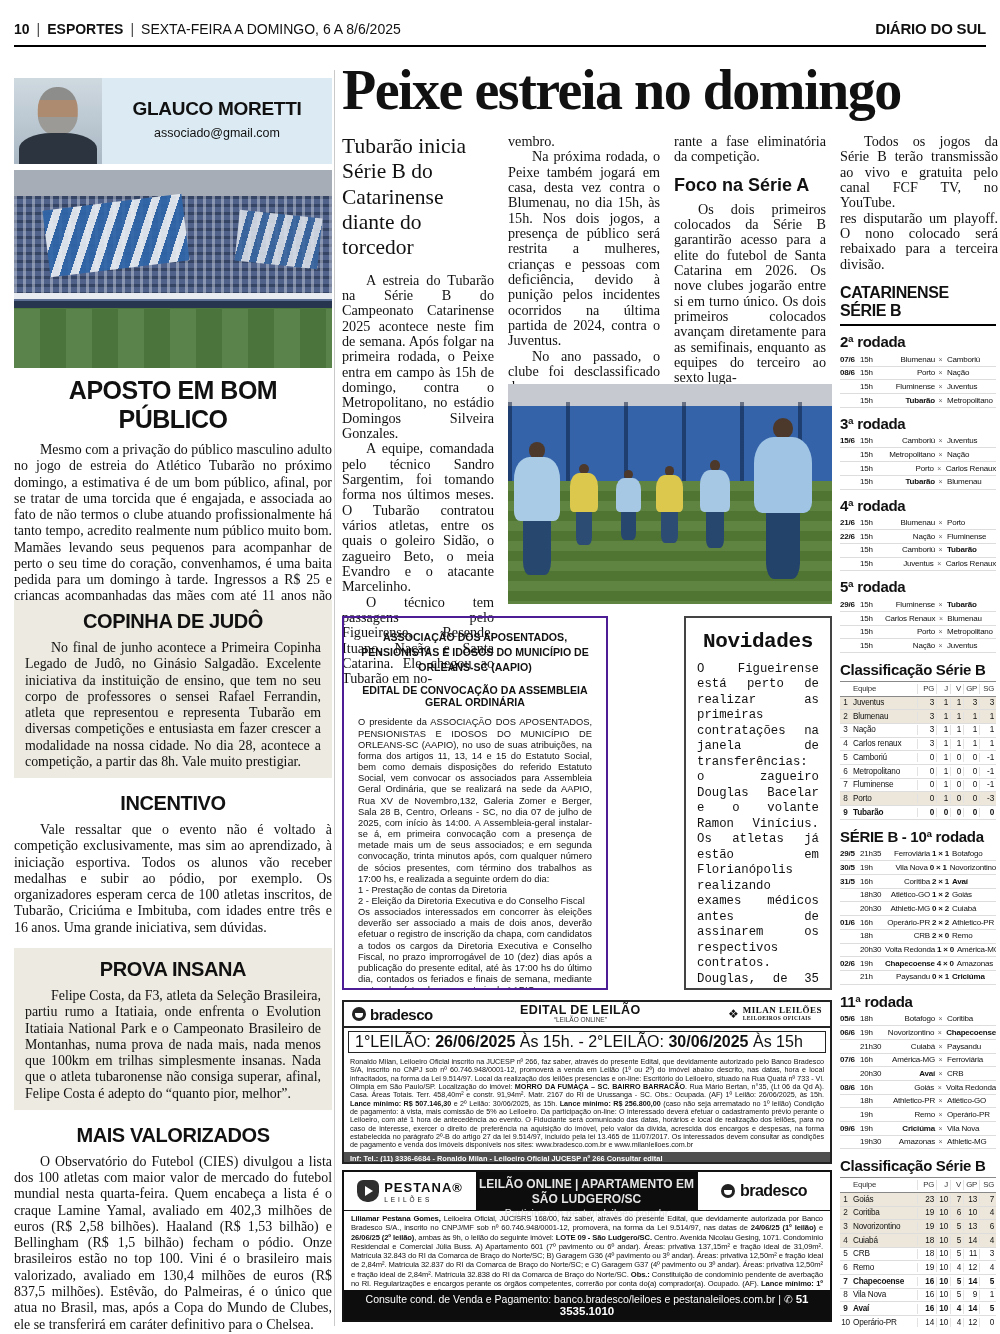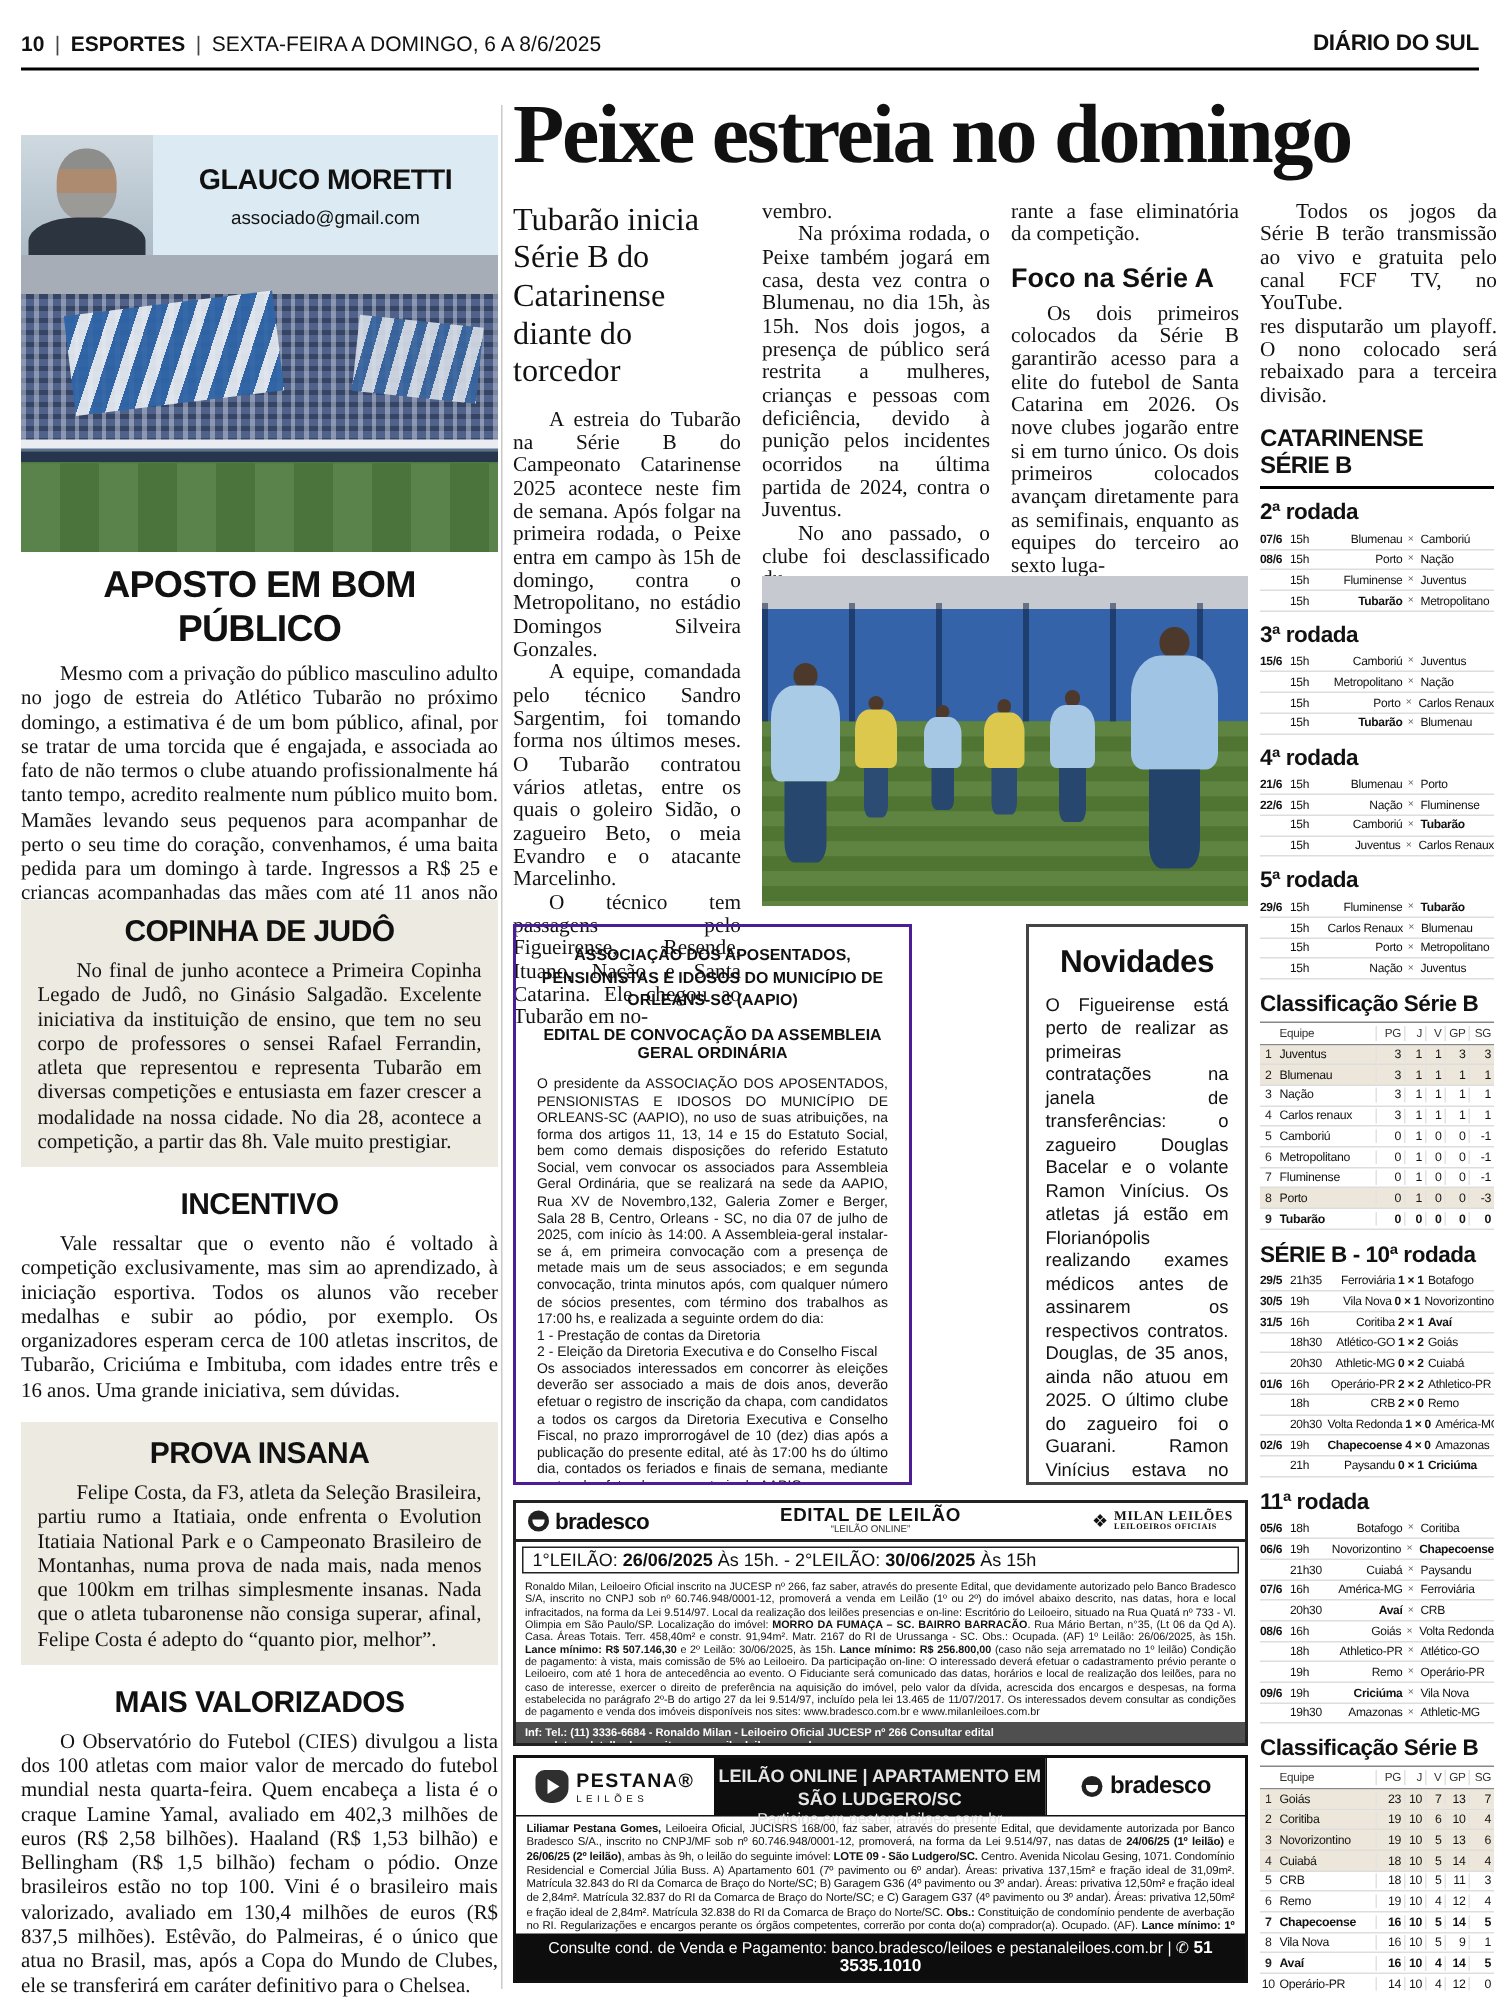--- a/index.html
+++ b/index.html
@@ -14,7 +14,7 @@
   .masthead .paper{font-weight:700;font-size:15px;letter-spacing:-0.2px;}
   .vrule{position:absolute;left:334px;top:70px;width:1px;height:1256px;background:#c9c9c9;}
   
-  .colcard{position:absolute;left:14px;top:78px;width:318px;height:86px;background:#dcebf3;display:flex;margin-top:12px;}
+  .colcard{position:absolute;left:14px;top:78px;width:318px;height:86px;background:#dcebf3;display:flex;}
   .portrait{width:88px;height:86px;position:relative;overflow:hidden;background:linear-gradient(#cfd9e0,#a9b8c4);flex:none;}
   .portrait .head{position:absolute;left:50%;top:10%;width:46%;height:56%;transform:translateX(-50%);
                   background:linear-gradient(#8d8d8b 0 28%,#ad8b70 28% 62%,#9b9a96 62%);border-radius:46% 46% 42% 42%;}

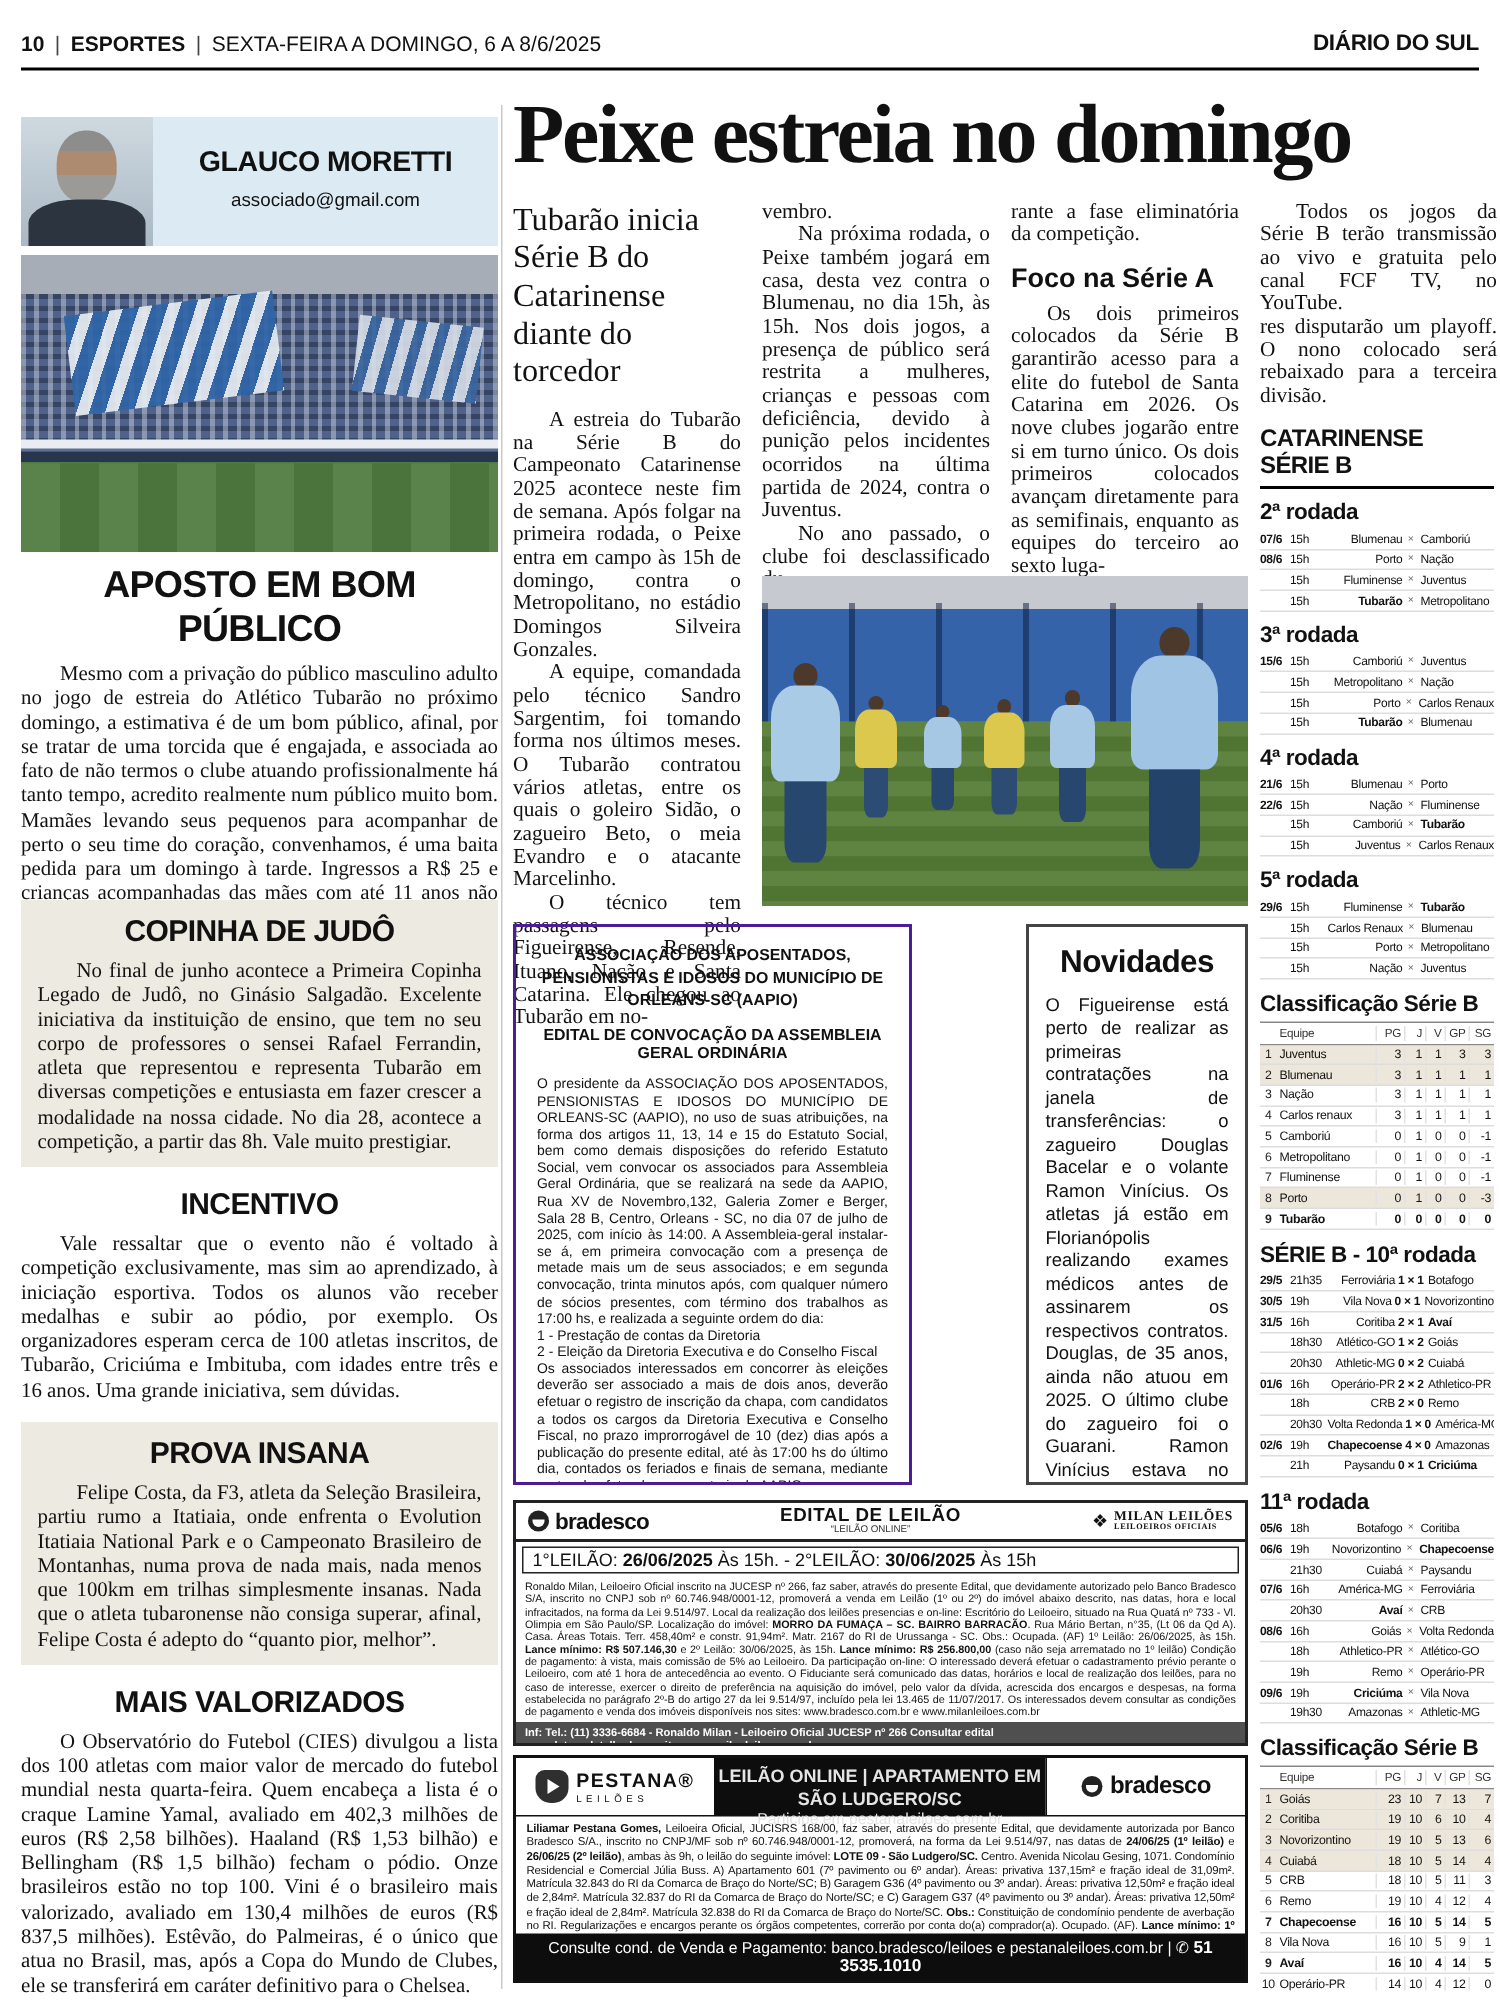--- a/index.html
+++ b/index.html
@@ -76,7 +76,7 @@
   .aapio .nrole{text-align:center;font-size:9.6px;margin-top:2px;}
   
   .novidades{position:absolute;left:684px;top:616px;width:148px;height:374px;border:2px solid #444;
-             padding:10px 11px;box-sizing:border-box;overflow:hidden;}
+             padding:10px 11px;box-sizing:border-box;overflow:hidden;font-family:Liberation Mono, monospace;}
   .novidades h2{margin:2px 0 9px;text-align:center;font-size:21px;letter-spacing:-0.4px;}
   .novidades .nvbody{font-size:12.3px;line-height:1.26;text-align:justify;margin:0;}
   

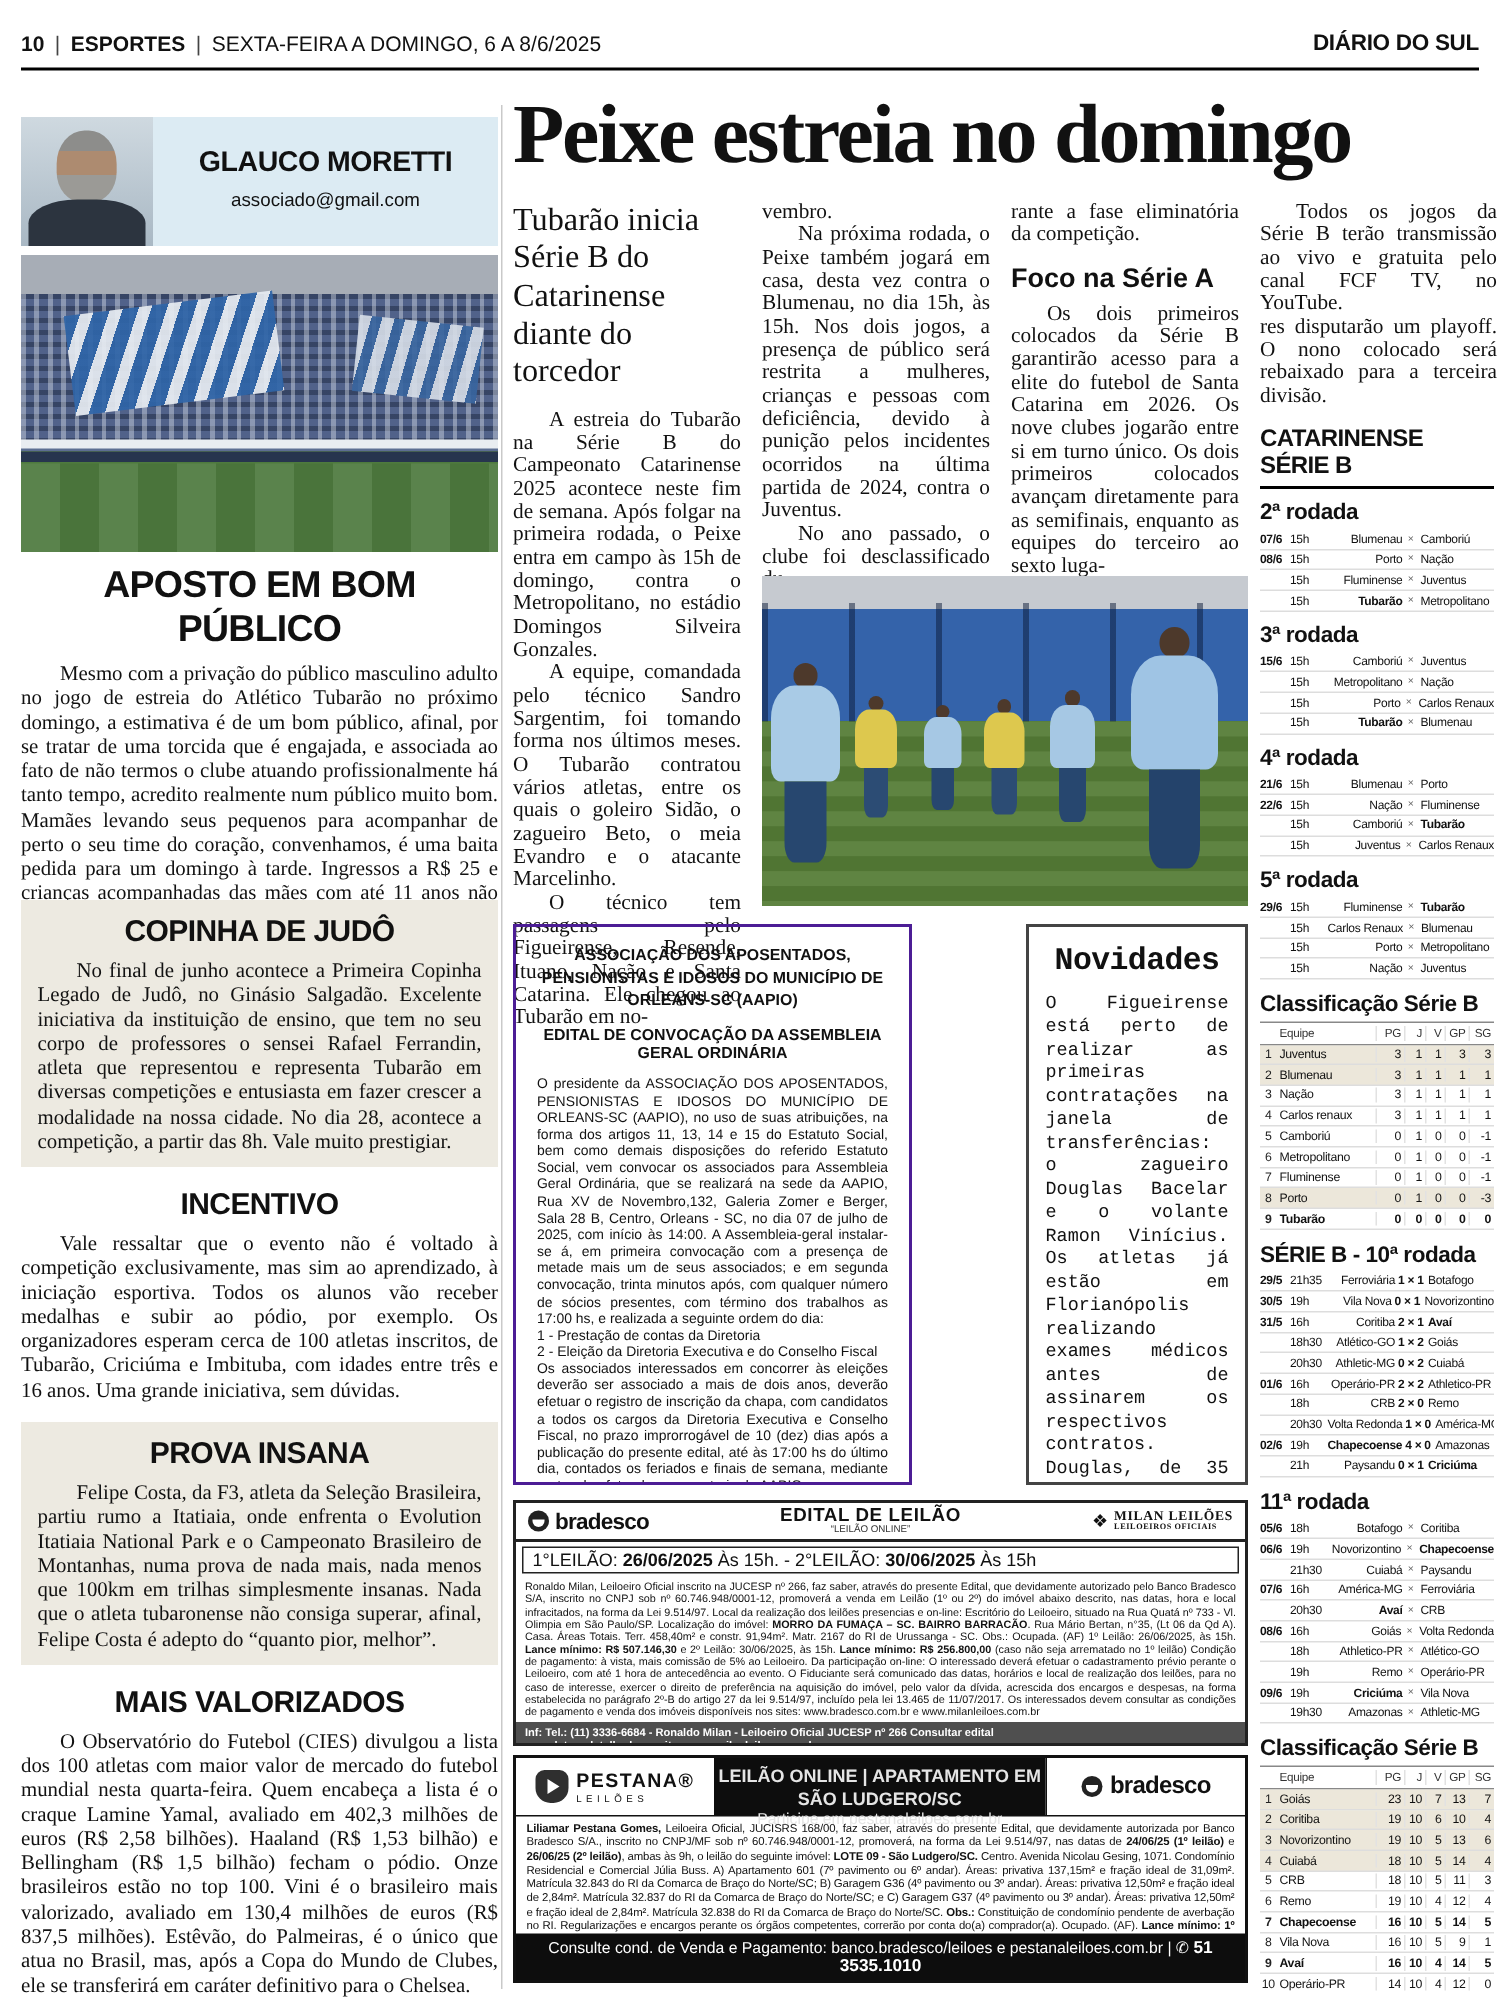--- a/index.html
+++ b/index.html
@@ -92,7 +92,7 @@
   .milan .crest{font-size:12px;}
   .milan .mtxt{font-family:"Liberation Serif",serif;font-weight:700;font-size:9px;line-height:1.05;letter-spacing:.5px;}
   .milan .mtxt .m2{font-size:5.5px;display:block;letter-spacing:.4px;}
-  .brad .dates{border:1.5px solid #222;margin:3px 4px;padding:1px 6px;font-size:12px;}
+  .brad .dates{border:1.5px solid #222;margin:3px 4px;padding:1px 6px;font-size:16px;}
   .brad .dates .seg.em{font-weight:700;}
   .brad .bbody{padding:2px 6px;font-size:7.2px;line-height:1.16;text-align:justify;}
   .brad .bbody .seg.em{font-weight:700;}

